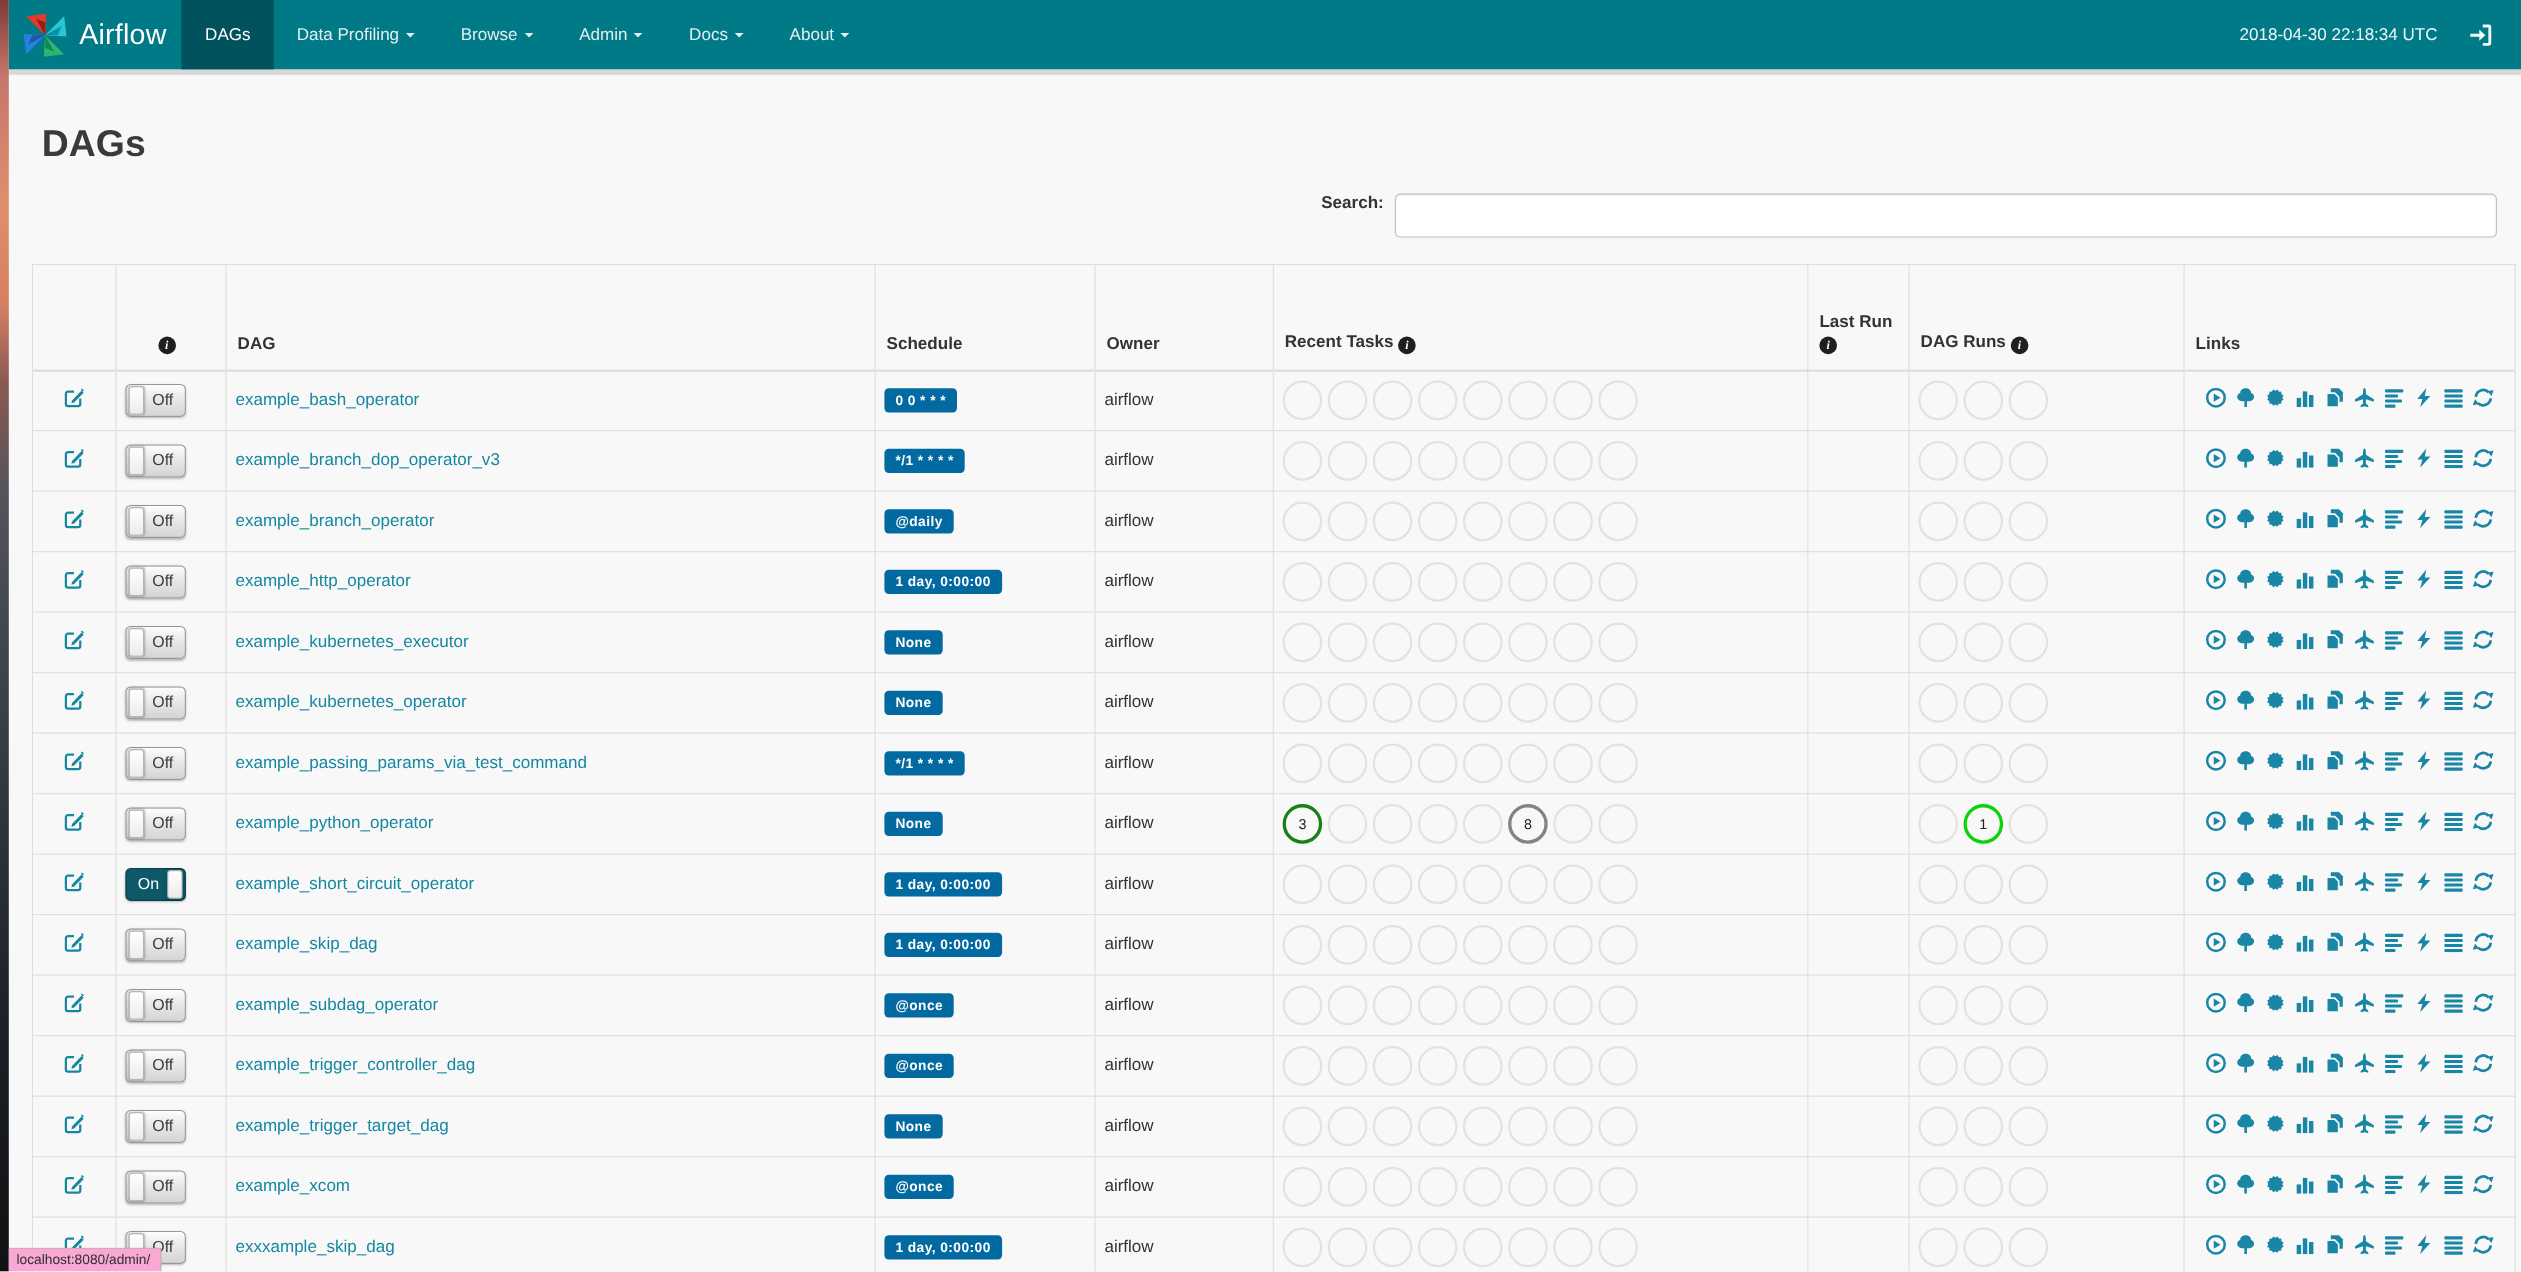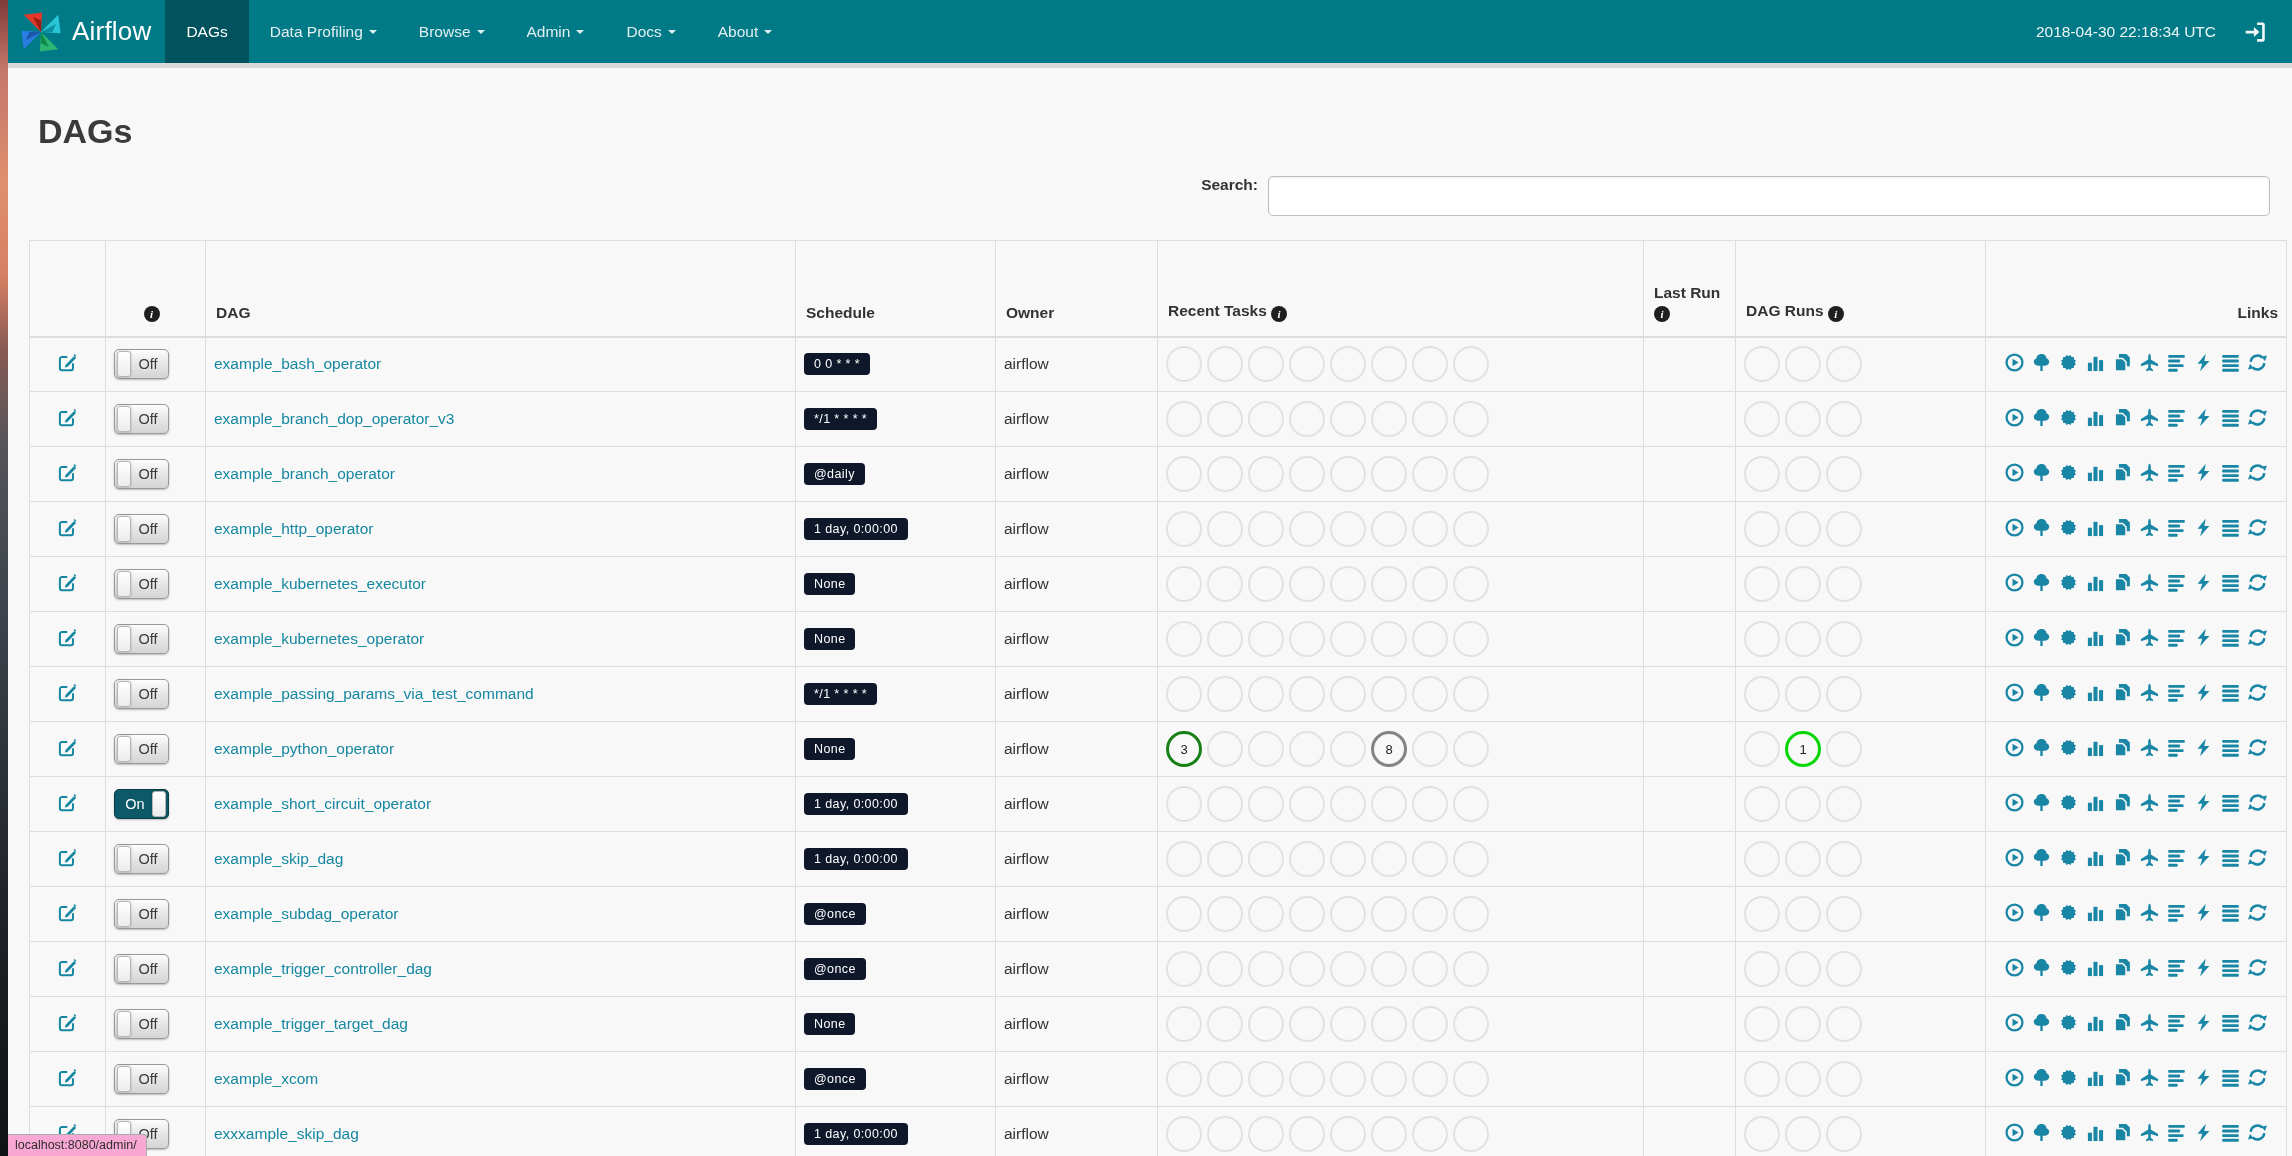--- a/index.html
+++ b/index.html
@@ -68,7 +68,7 @@
     padding:0 8px 14px 10px; font-size:15.5px; color:#333; font-weight:bold;
     border-bottom-width:2px;
   }
-  .dags-table thead th.c-links { text-align:right; }
+  .dags-table thead th.c-links { text-align:left; }
   .dags-table thead th.c-info { text-align:center; padding-left:0; }
   .dags-table tbody td { height:55px; vertical-align:middle; padding:0 8px; }
   .c-edit   { text-align:center; }

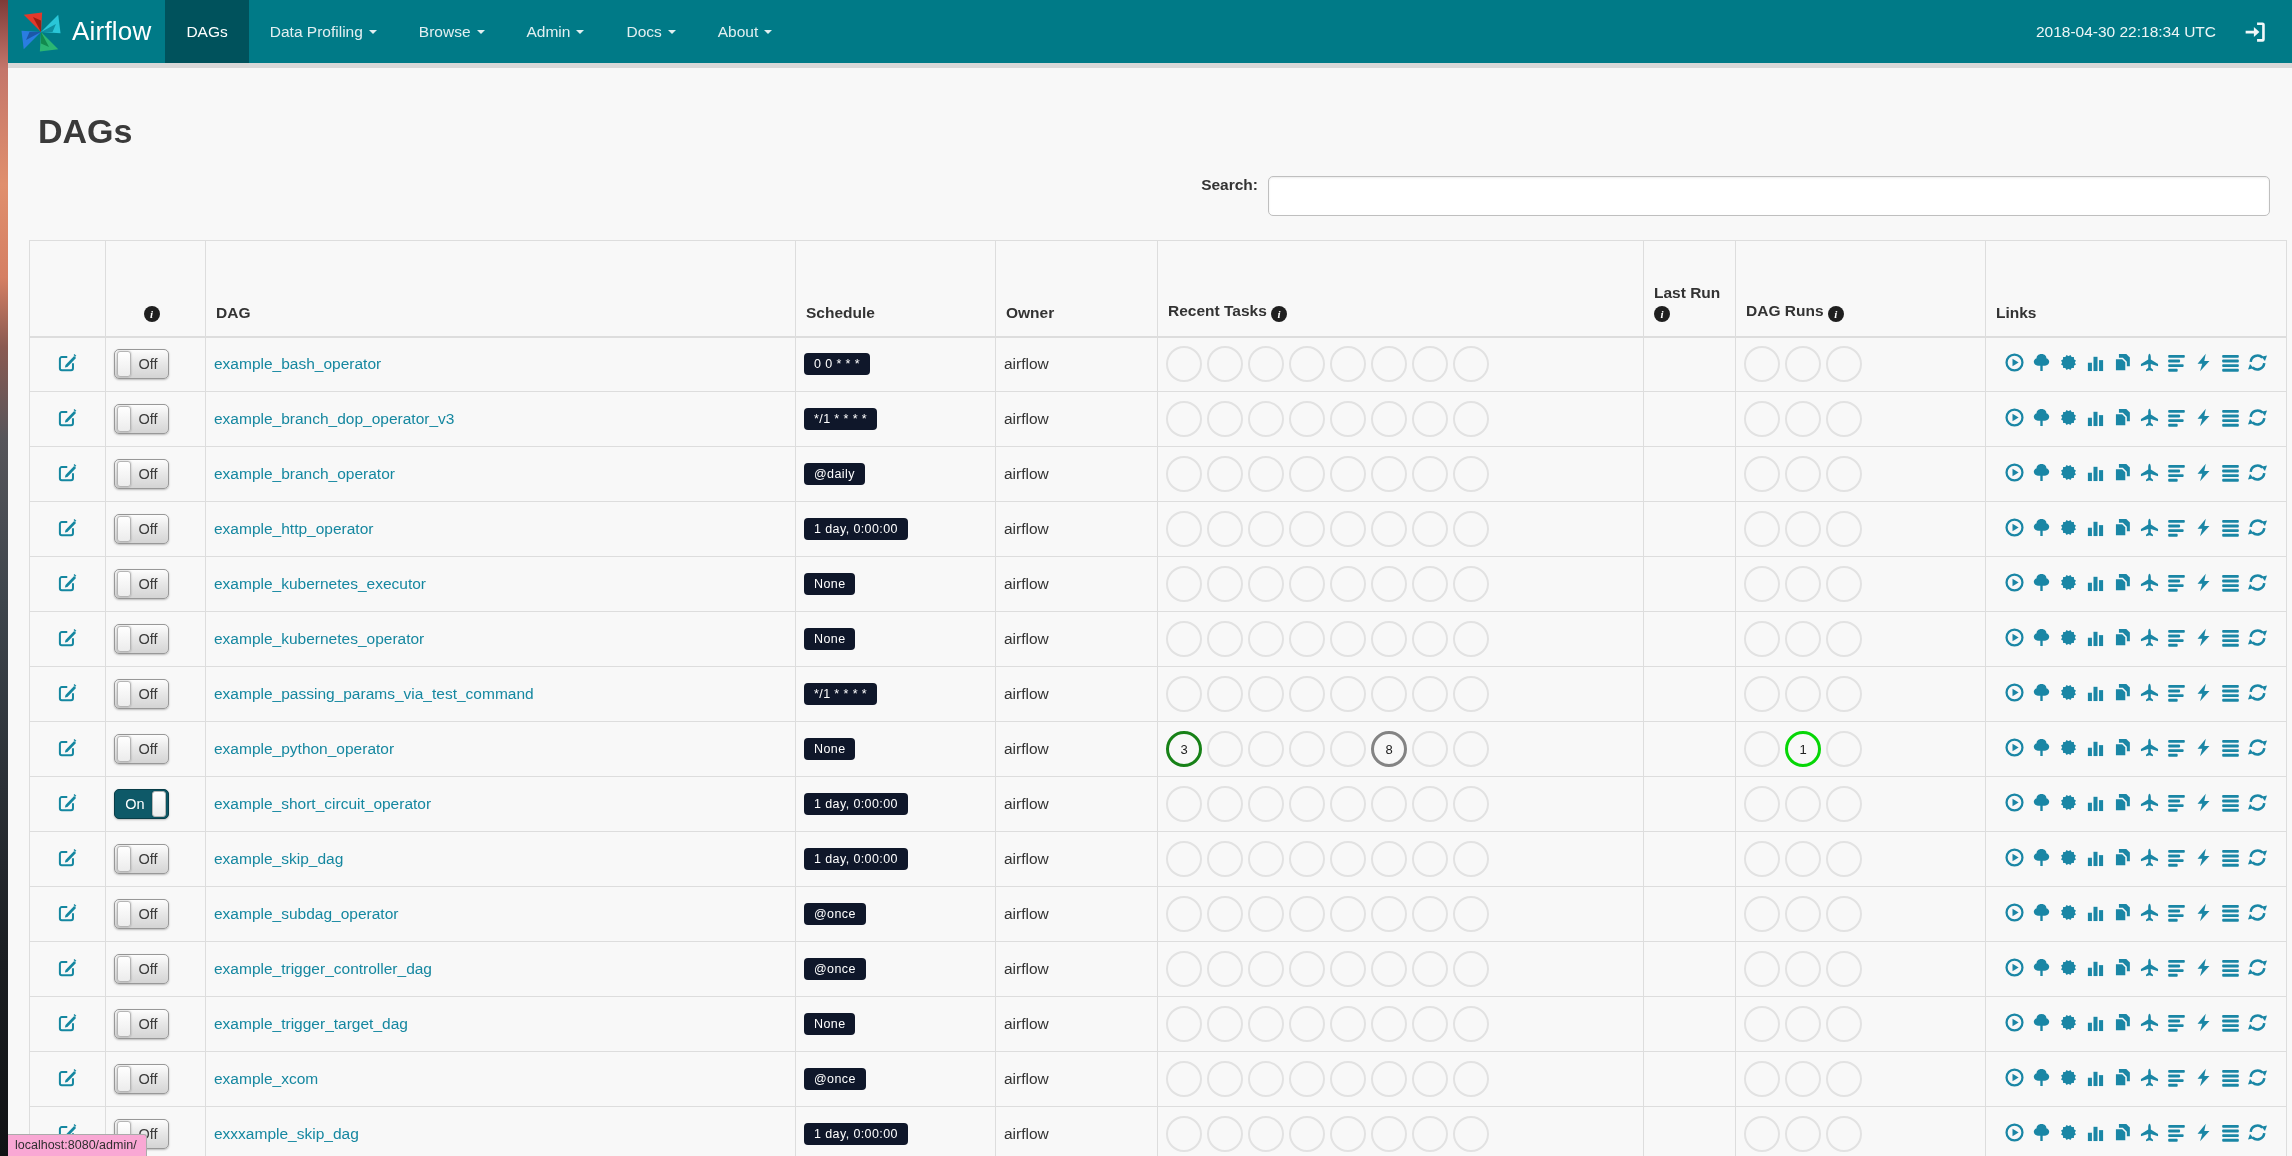--- a/index.html
+++ b/index.html
@@ -83,7 +83,7 @@
   .edit-ic { color:#1587a0; display:inline-block; width:19px; height:19px; cursor:pointer; }
   .dag-link { color:#1587a0; text-decoration:none; cursor:pointer; }
   .badge-sched {
-    display:inline-block; background:#0f172a; color:#fff; font-weight:normal;
+    display:inline-block; background:#0369a1; color:#fff; font-weight:bold;
     font-size:12.5px; padding:4px 10px; border-radius:4px; cursor:pointer;
     white-space:nowrap; letter-spacing:.4px;
   }

